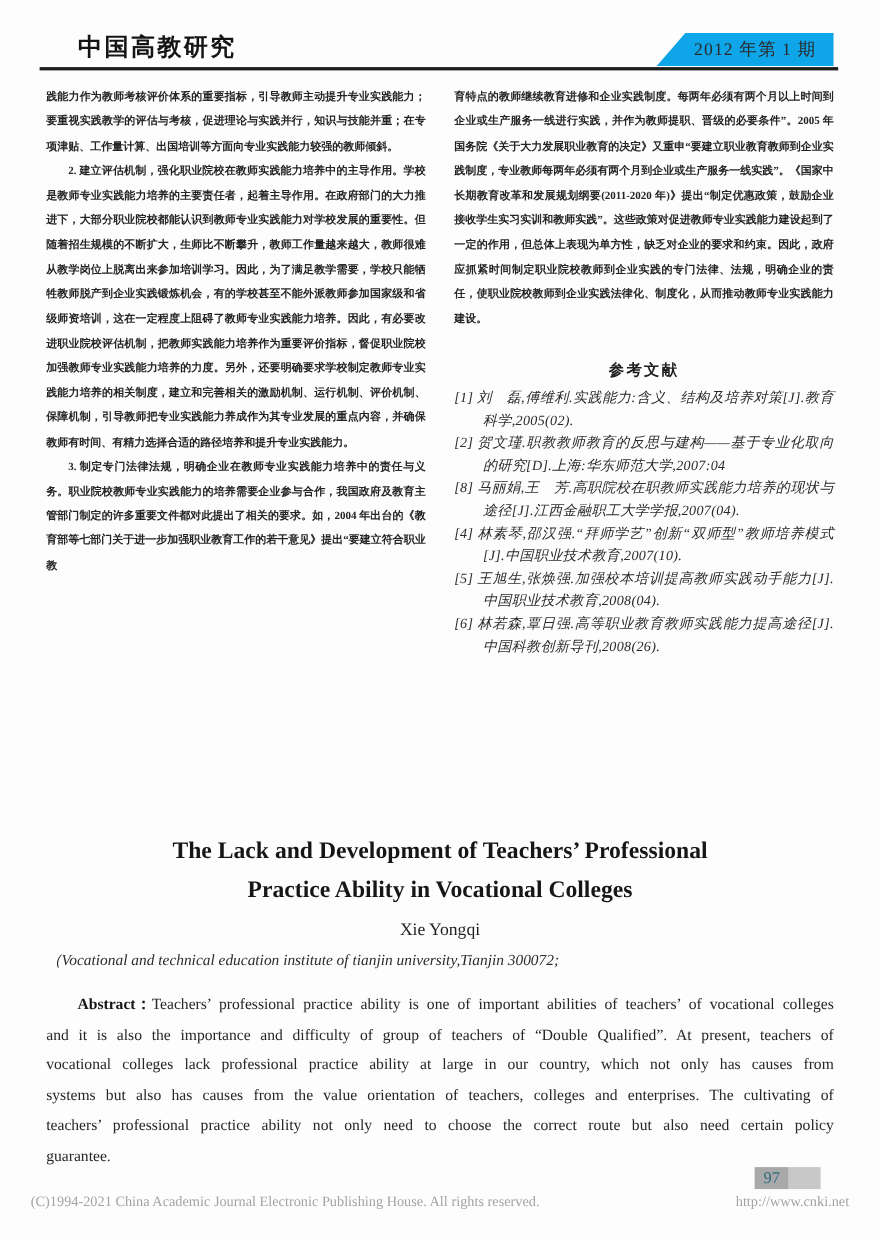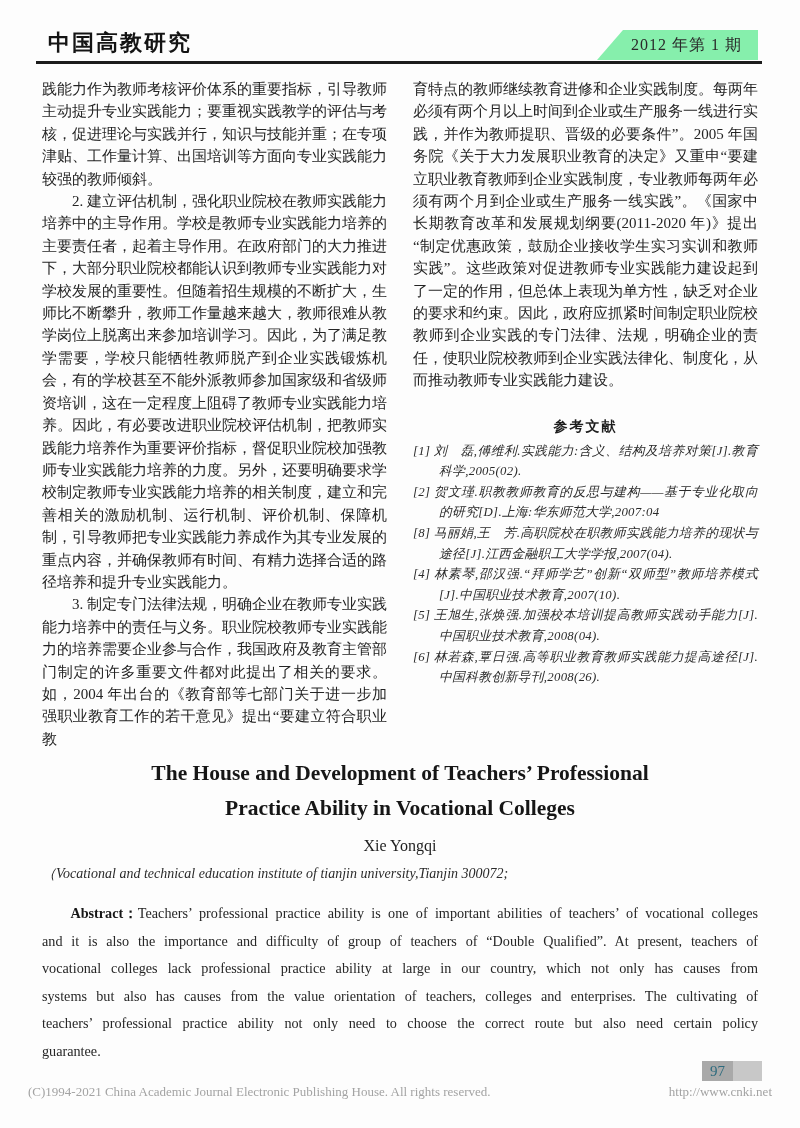--- a/index.html
+++ b/index.html
@@ -11,7 +11,7 @@
     overflow:hidden;
   }
   
-  .header { position:absolute; top:24px; left:34px; right:40px; height:36px; }
+  .header { position:absolute; top:24px; left:57px; right:40px; height:36px; }
   .journal-title {
     position:absolute; left:14px; bottom:2px;
     font-family:"DejaVu Sans","Liberation Sans",sans-serif;

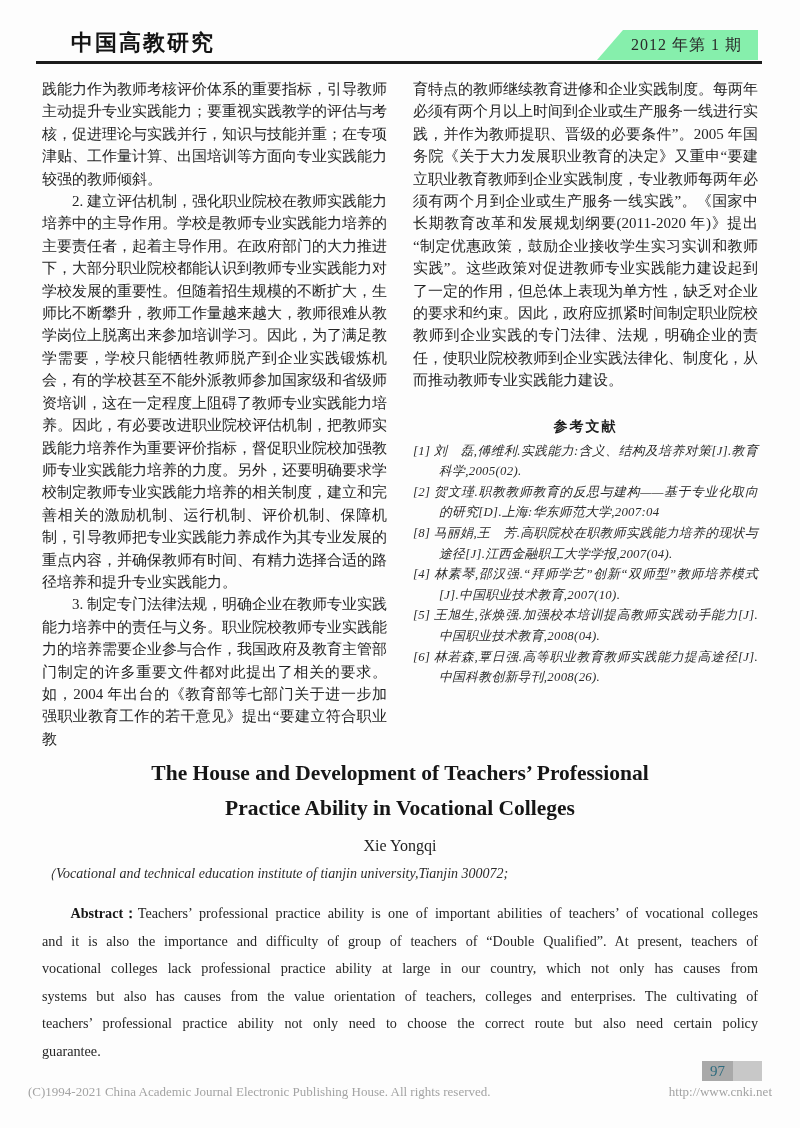--- a/index.html
+++ b/index.html
@@ -19,7 +19,7 @@
   }
   .issue-badge {
     position:absolute; right:2px; bottom:0;
-    background:#86efac; color:#2a2a2a;
+    background:#0ea5e9; color:#2a2a2a;
     font-size:16px; letter-spacing:1px;
     padding:5px 16px 4px 34px;
     clip-path:polygon(26px 0, 100% 0, 100% 100%, 0 100%);

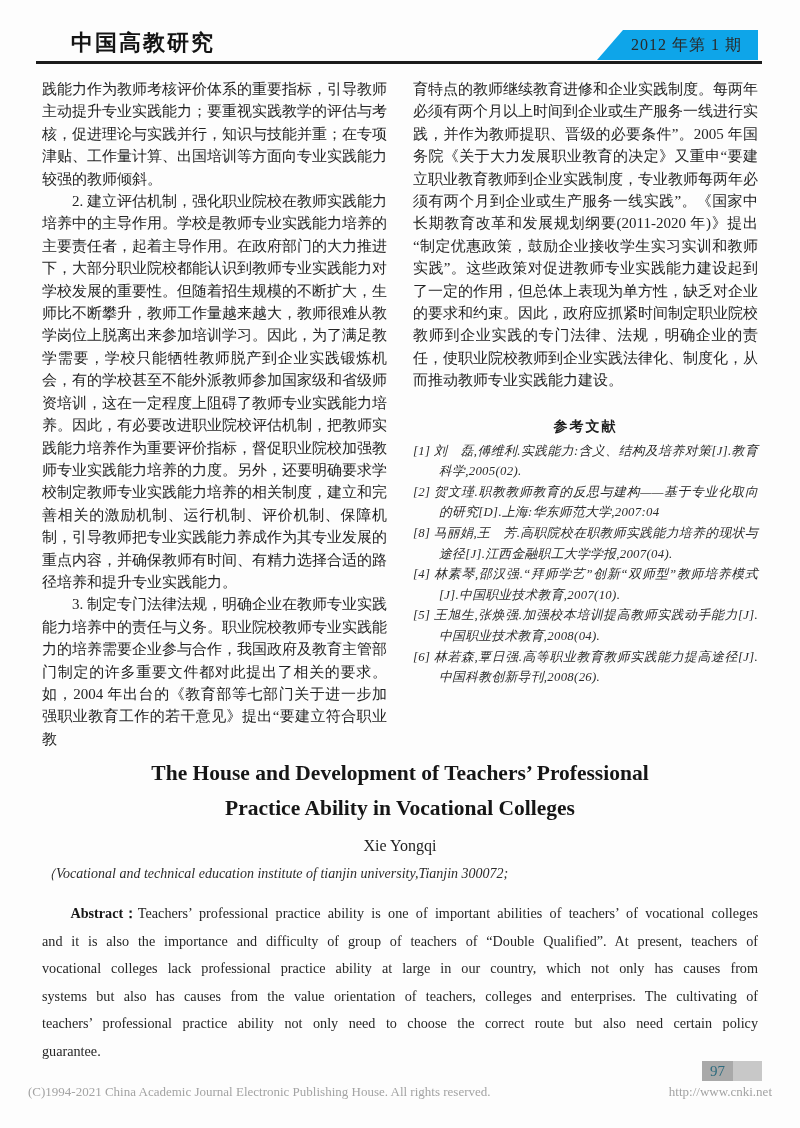--- a/index.html
+++ b/index.html
@@ -29,8 +29,8 @@
   .columns { position:absolute; top:78px; left:42px; width:716px; display:flex; gap:26px; }
   .col { width:345px; }
   .zh {
-    font-size:15px; line-height:22.4px; color:#242424;
-    text-align:justify; text-justify:inter-ideograph;
+    font-size:10px; line-height:22.4px; color:#242424;
+    text-align:justify; text-justify:inter-ideograph;font-weight:bold;
   }
   .indent { text-indent:2em; }
   .bio { font-style:italic; text-indent:2em; letter-spacing:0.5px; }

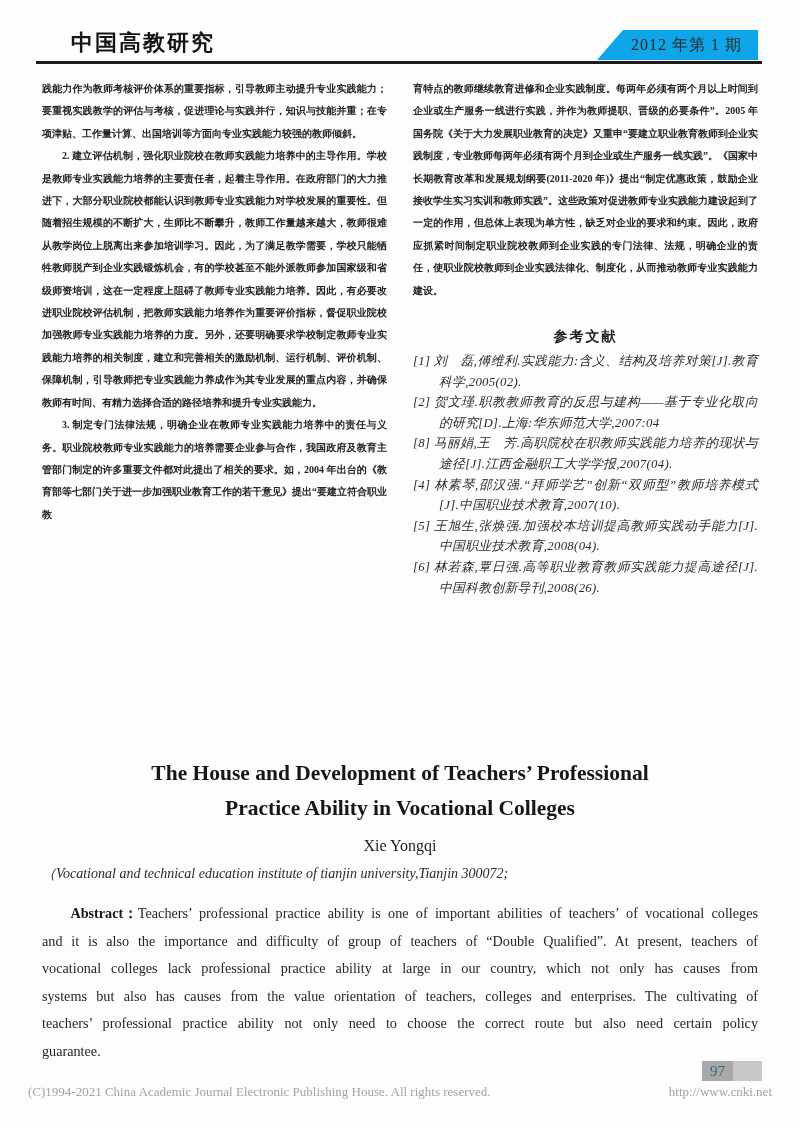--- a/index.html
+++ b/index.html
@@ -94,7 +94,7 @@
 
   <div class="english">
     <div class="en-title">
-      <div>The House and Development of Teachers’ Professional</div>
+      <div>The Lack and Development of Teachers’ Professional</div>
       <div>Practice Ability in Vocational Colleges</div>
     </div>
     <div class="en-author">Xie Yongqi</div>

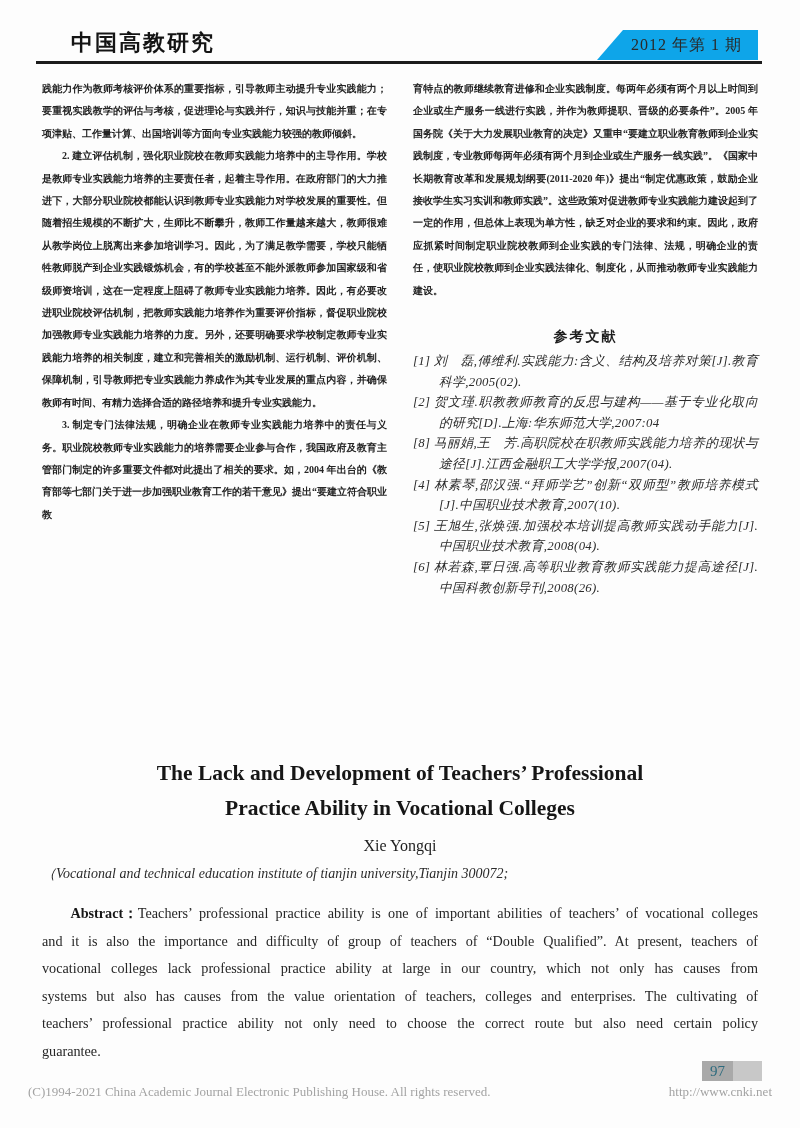--- a/index.html
+++ b/index.html
@@ -49,7 +49,7 @@
   .en-abstract { margin-top:14px; }
   .en-label { font-weight:bold; color:#161616; }
   
-  .pageno { position:absolute; top:1061px; right:38px; display:flex; }
+  .pageno { position:absolute; top:1061px; right:54px; display:flex; }
   .pageno-num {
     width:31px; height:20px; background:#a9a9a9;
     color:#2e6b7e; font-size:15px; line-height:20px; text-align:center;

